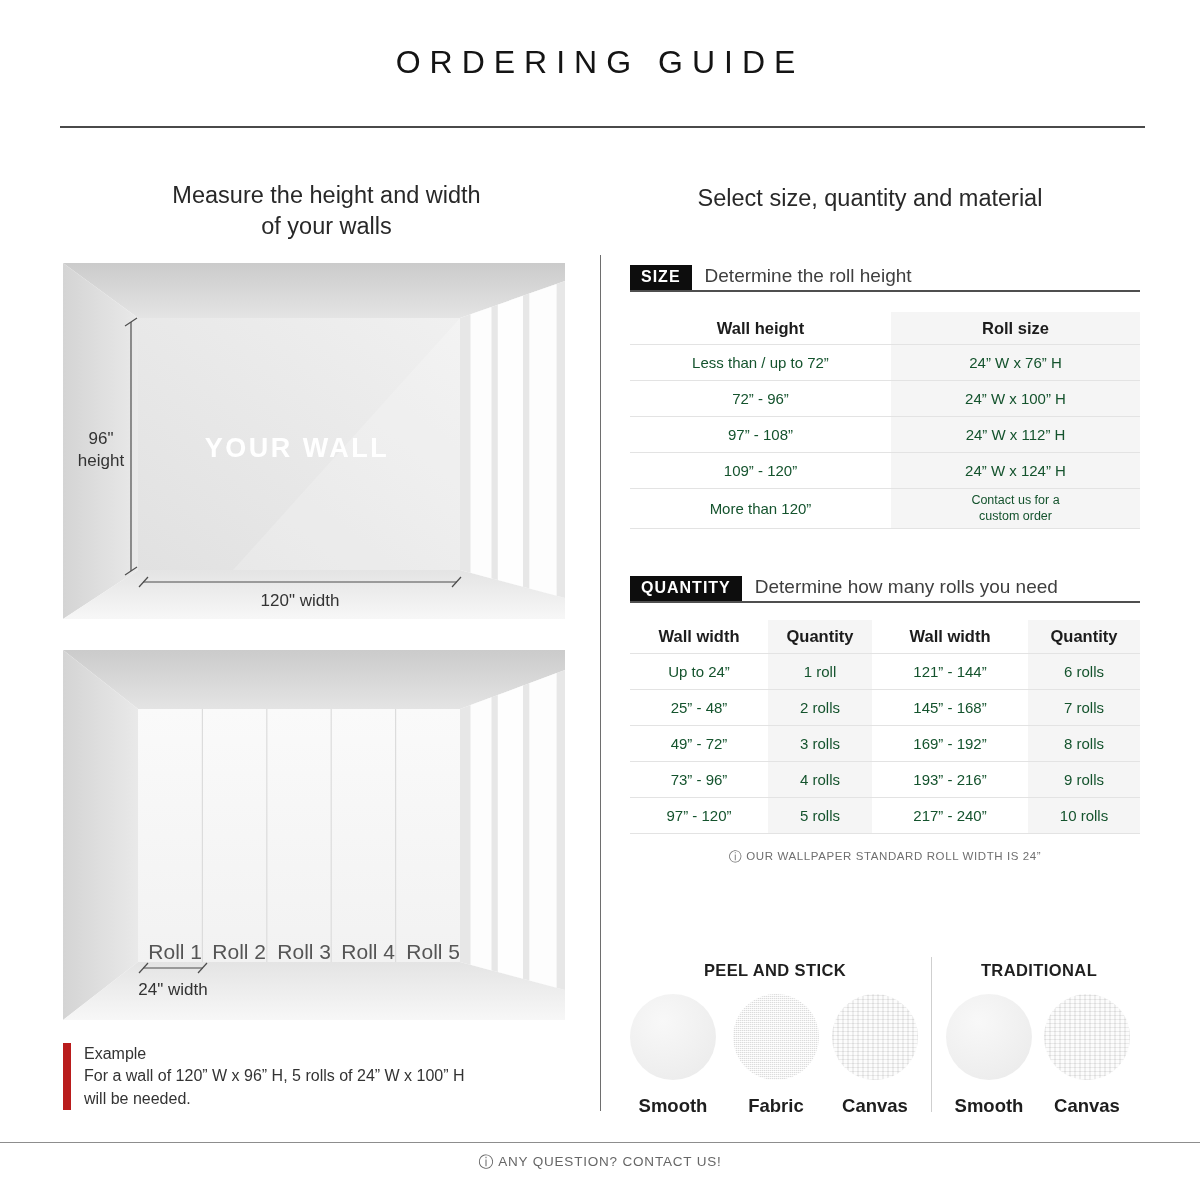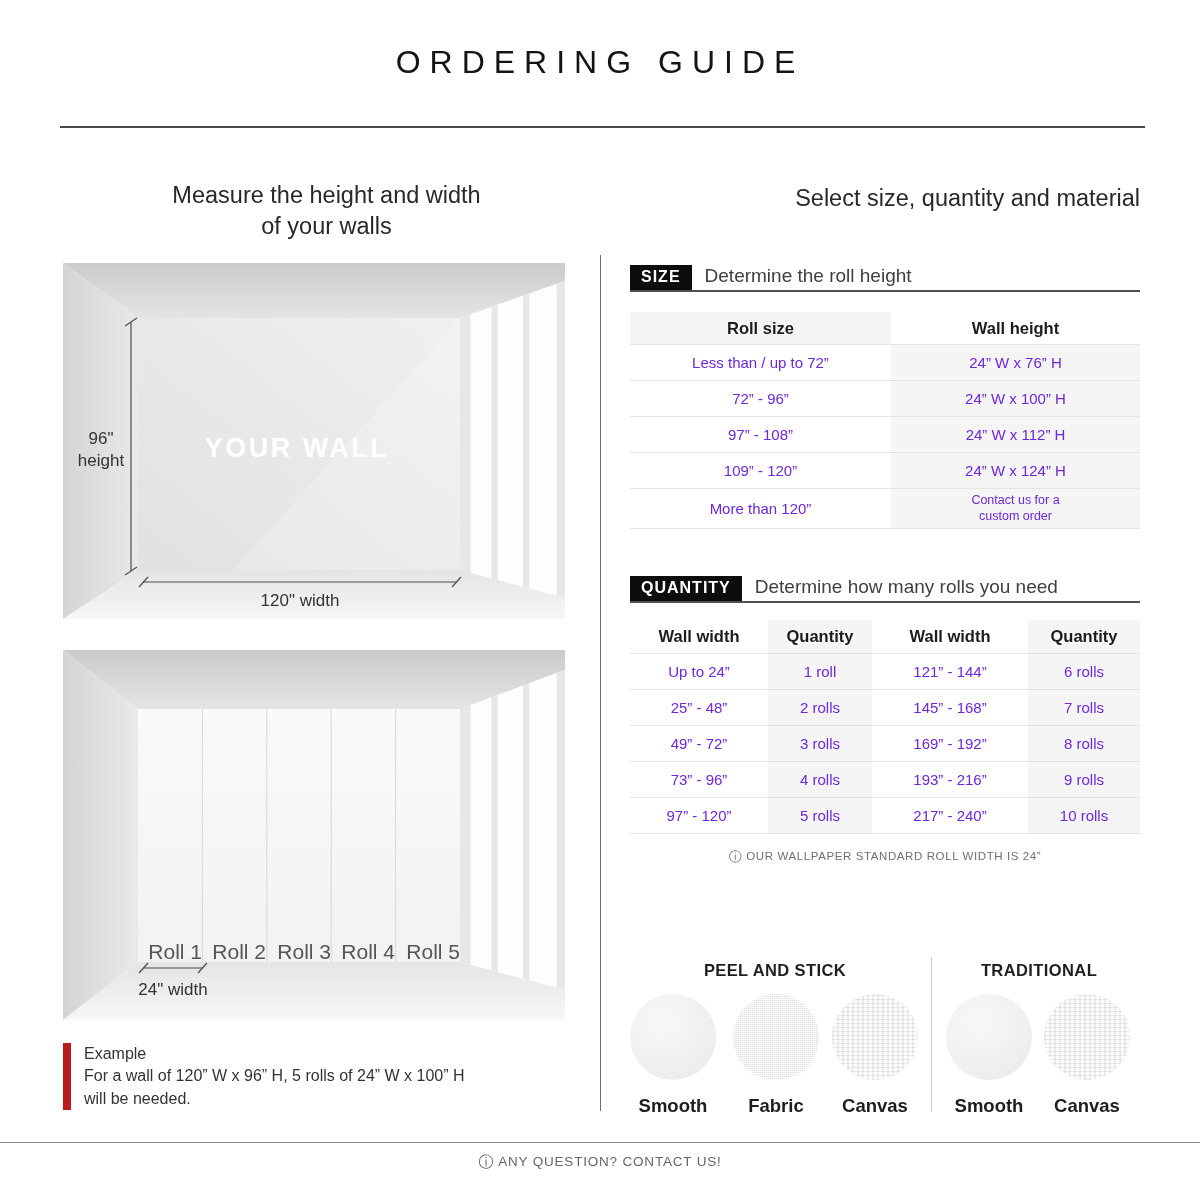--- a/index.html
+++ b/index.html
@@ -18,7 +18,7 @@
   
   .left-heading { position:absolute; left:63px; top:180px; width:527px; text-align:center;
     font-size:23.5px; line-height:1.32; color:#282828; }
-  .right-heading { position:absolute; left:600px; top:185px; width:540px; text-align:right;
+  .right-heading { position:absolute; left:600px; top:185px; width:540px; text-align:center;
     font-size:23.5px; color:#282828; }
 
   

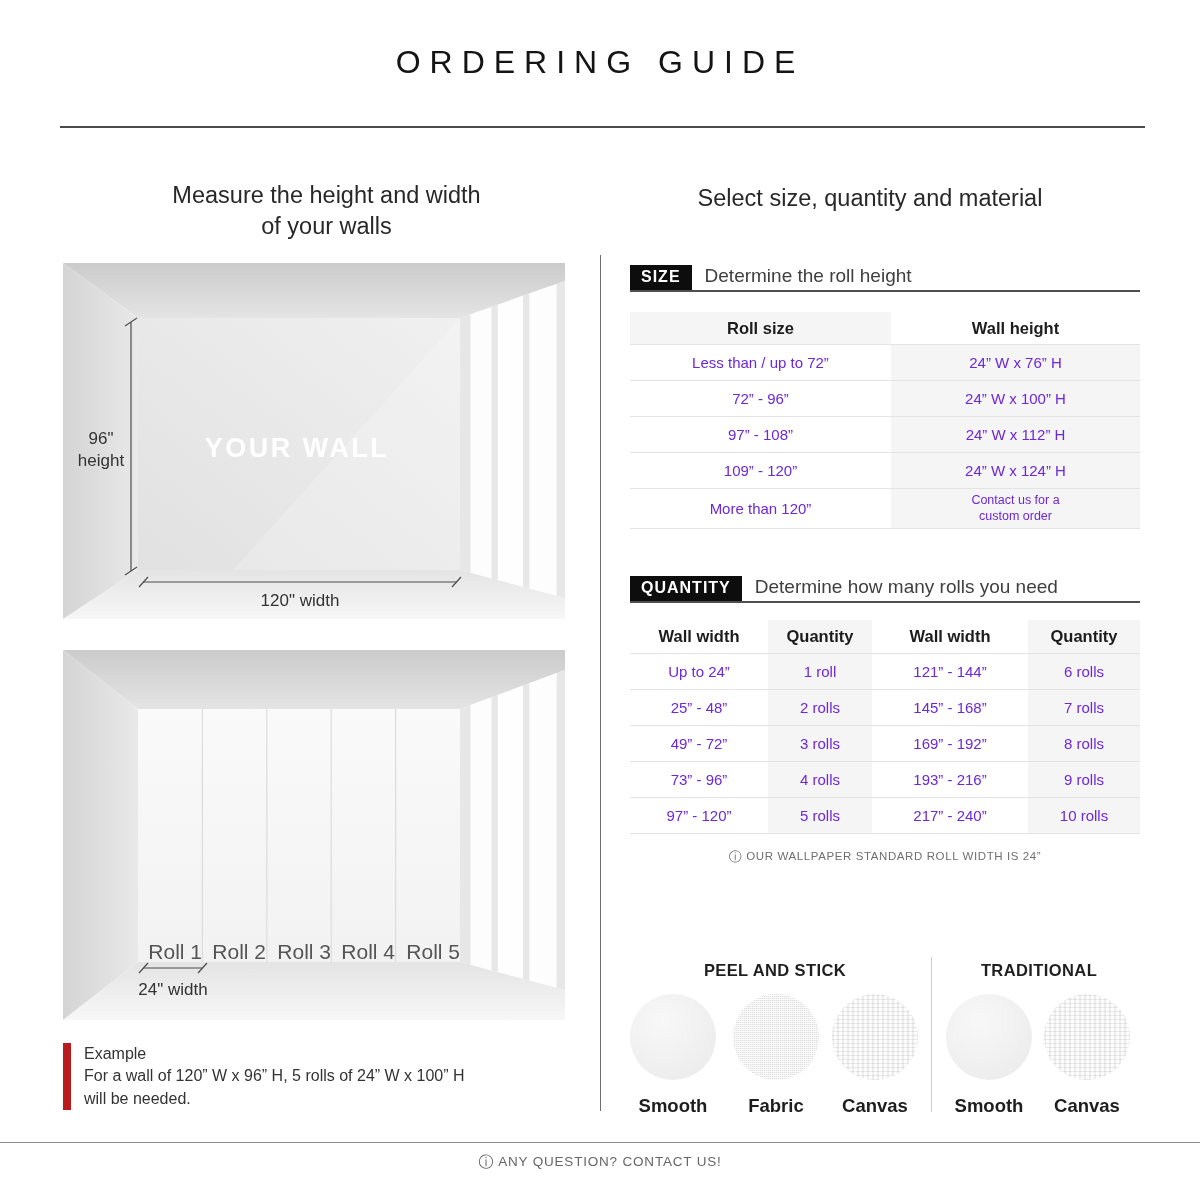--- a/index.html
+++ b/index.html
@@ -216,8 +216,8 @@
     <span class="section-sub">Determine the roll height</span>
   </div>
   <div class="tbl size-table">
+    <div class="cell th">Wall height</div>
     <div class="cell th shade">Roll size</div>
-    <div class="cell th">Wall height</div>
     <div class="cell">Less than / up to 72”</div>
     <div class="cell shade">24” W x 76” H</div>
     <div class="cell">72” - 96”</div>

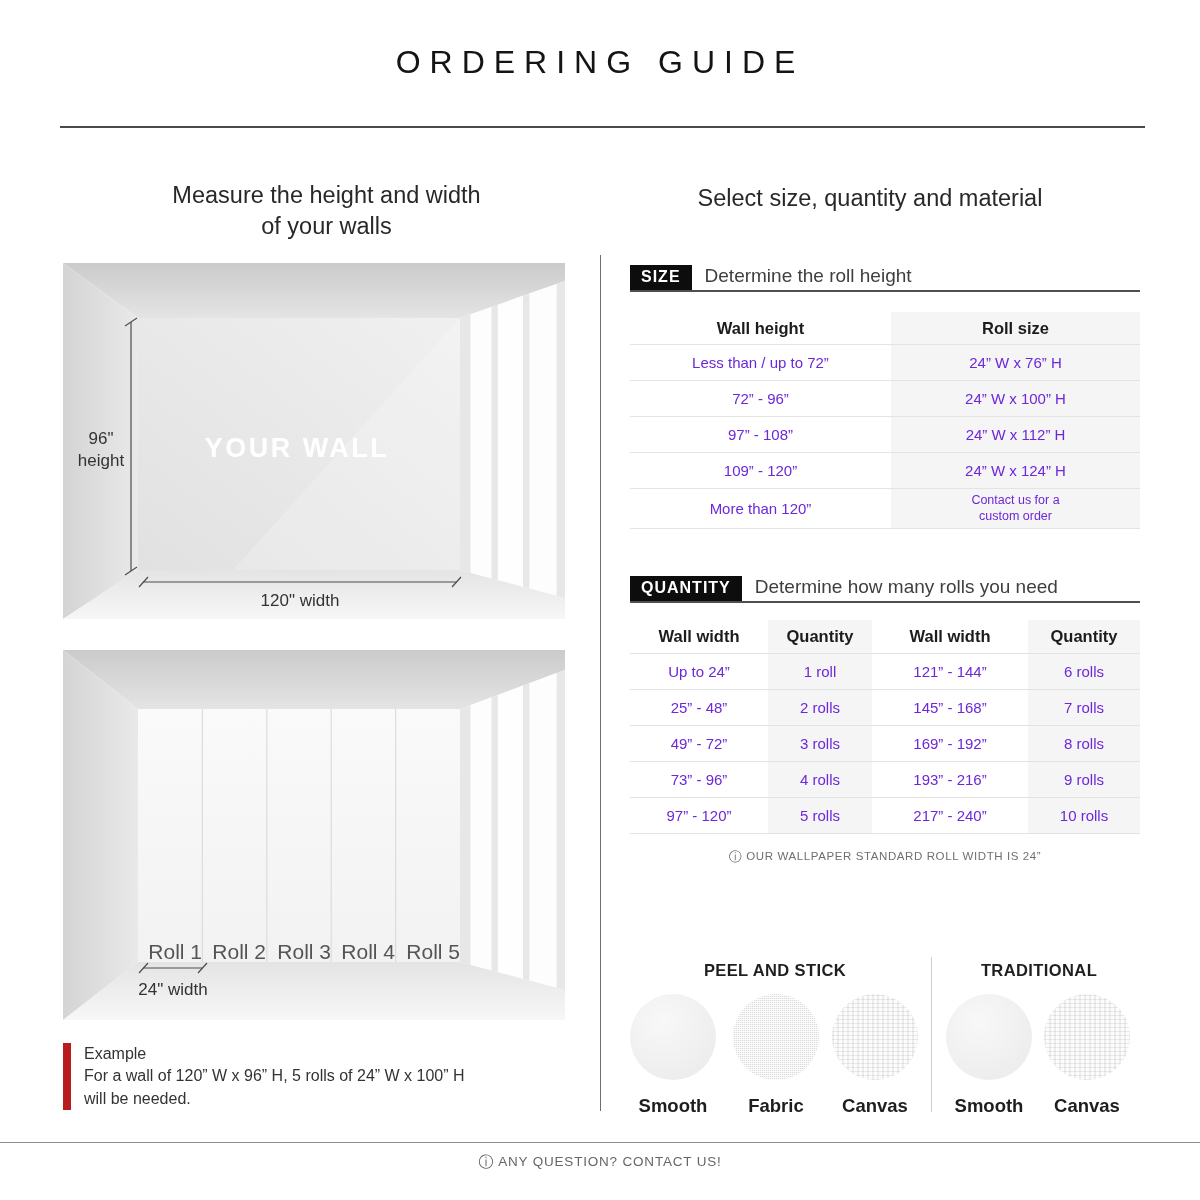--- a/index.html
+++ b/index.html
@@ -53,7 +53,7 @@
   
   .tbl { position:absolute; left:630px; display:grid; }
   .cell { display:flex; align-items:center; justify-content:center; text-align:center;
-    border-bottom:1px solid #e3e3e3; font-size:15px; color:#6d28d9; }
+    border-bottom:1px solid #e3e3e3; font-size:15px; color:#14532d; }
   .th { font-size:16.5px; font-weight:bold; color:#1c1c1c; }
   .shade { background:#f5f5f5; }
   .small2 { font-size:12.5px; line-height:1.25; }

